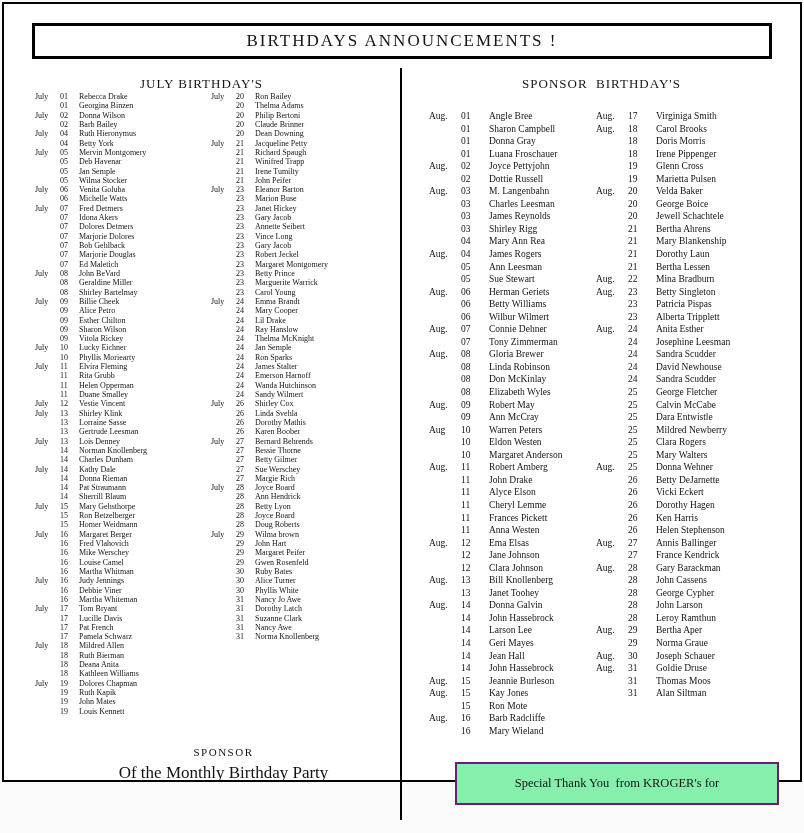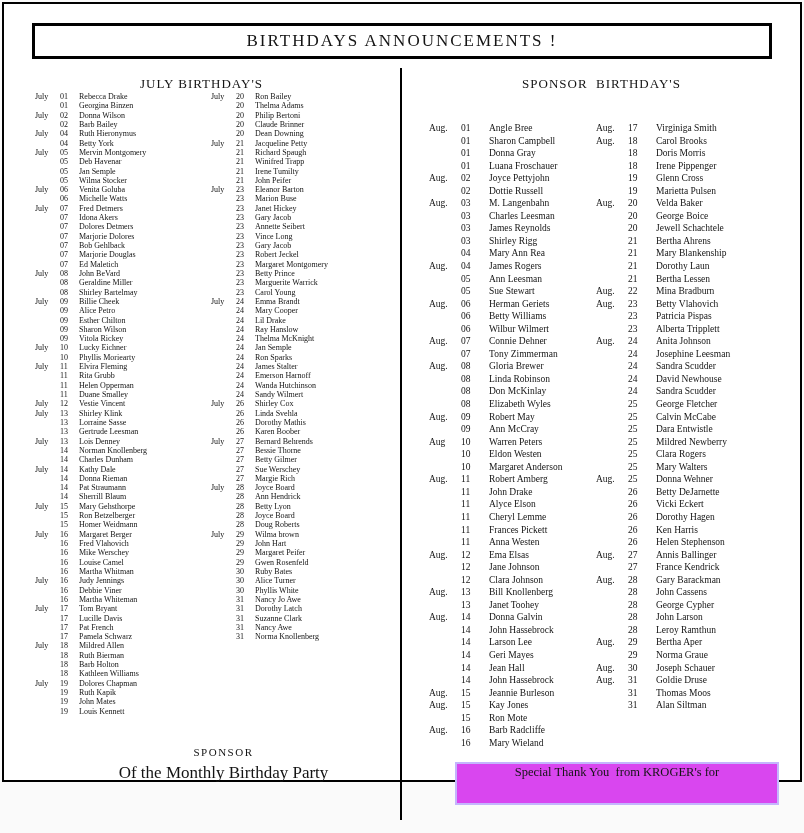--- a/index.html
+++ b/index.html
@@ -31,7 +31,7 @@
   }
   .cols { display:flex; align-items:flex-start; }
   .july-half .cols { }
-  .august-half .cols { margin-top:30px; }
+  .august-half .cols { margin-top:18px; }
   .july-half .col1 { padding-left:31px; width:207px; }
   .july-half .col2 { flex:1; }
   .august-half .col1 { padding-left:26px; width:193px; }

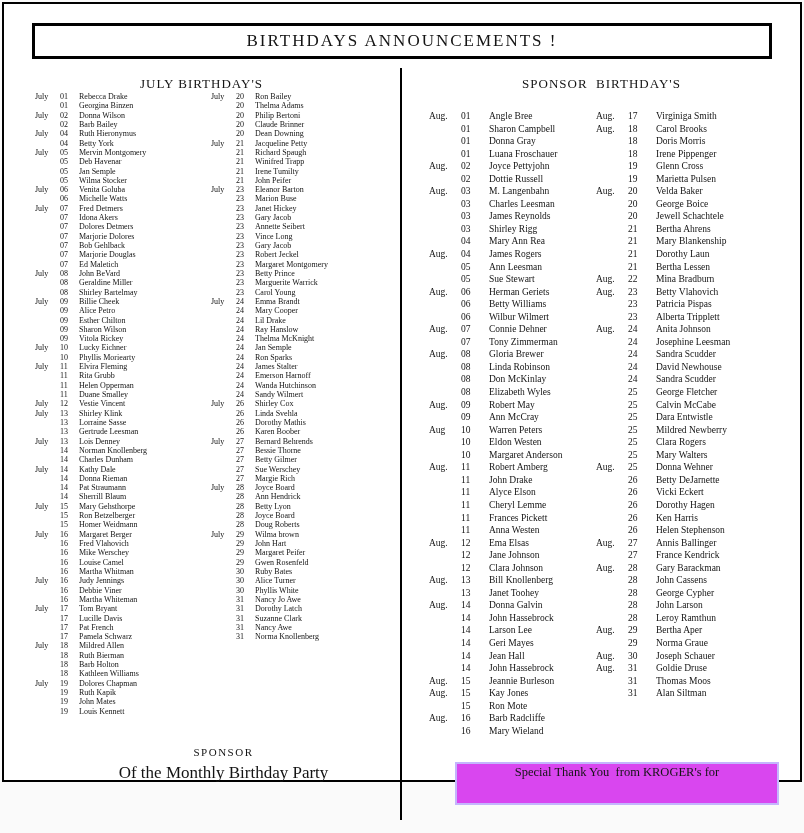--- a/index.html
+++ b/index.html
@@ -1037,7 +1037,7 @@
           <div class="row">
             <span class="m">Aug.</span>
             <span class="d">23</span>
-            <span class="n">Betty Vlahovich</span>
+            <span class="n">Betty Singleton</span>
           </div>
           <div class="row">
             <span class="m"></span>

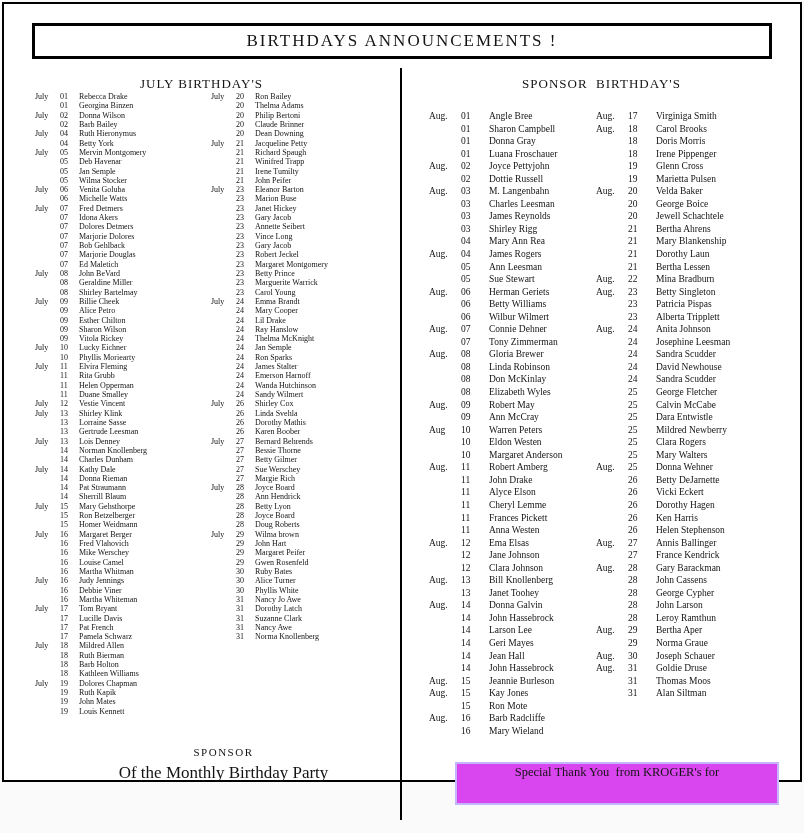--- a/index.html
+++ b/index.html
@@ -1052,7 +1052,7 @@
           <div class="row">
             <span class="m">Aug.</span>
             <span class="d">24</span>
-            <span class="n">Anita Johnson</span>
+            <span class="n">Anita Esther</span>
           </div>
           <div class="row">
             <span class="m"></span>

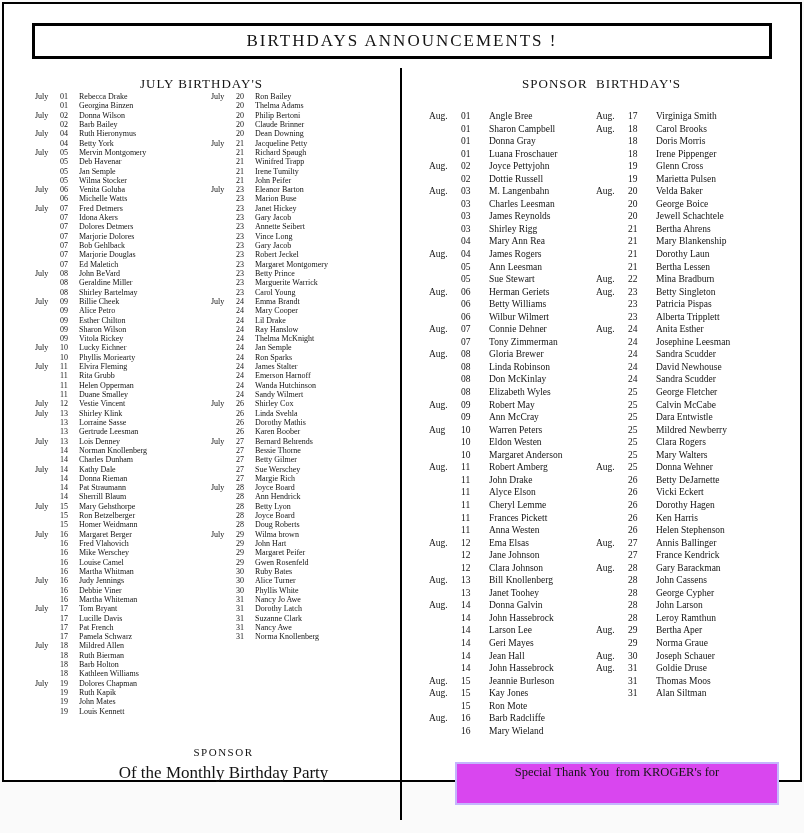--- a/index.html
+++ b/index.html
@@ -376,7 +376,7 @@
           <div class="row">
             <span class="m"></span>
             <span class="d">18</span>
-            <span class="n">Barb Holton</span>
+            <span class="n">Deana Anita</span>
           </div>
           <div class="row">
             <span class="m"></span>

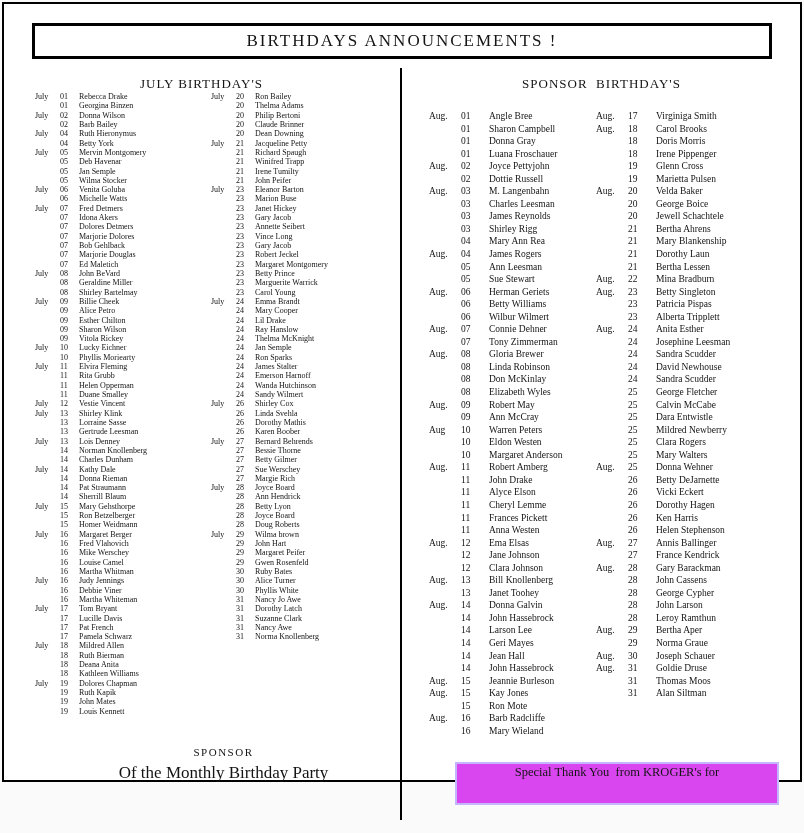--- a/index.html
+++ b/index.html
@@ -49,7 +49,7 @@
   .sponsor-line2 { font-size:17px; margin-top:5px; }
   .thanks-box {
     position:absolute; left:52px; top:698px; width:324px; height:43px;
-    border:2px solid #c4b5fd; text-align:center; padding-top:0; background:#d946ef;
+    border:2px solid #701a75; text-align:center; padding-top:11px; background:#86efac;
   }
   .thanks-line { font-size:12.5px; line-height:17.5px; white-space:pre; }
 </style>

